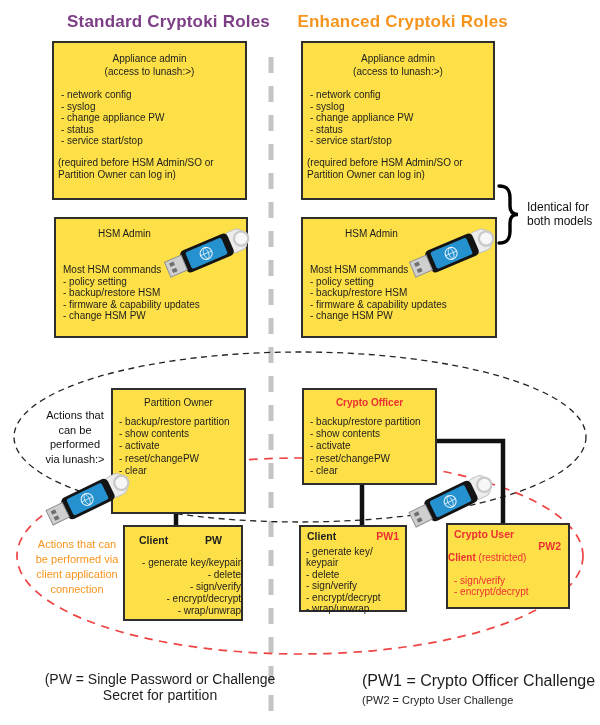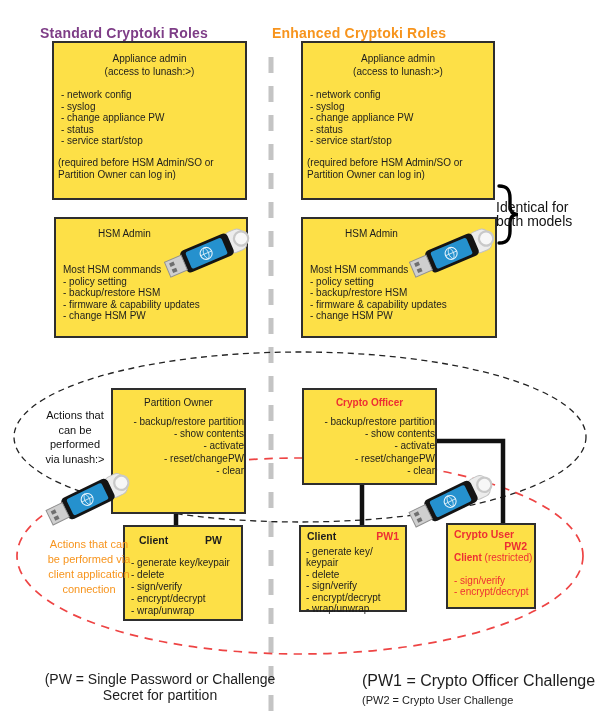--- a/index.html
+++ b/index.html
@@ -9,7 +9,7 @@
   #bg-layer{z-index:0;}
   #fg-layer{z-index:3;}
   .box{position:absolute;z-index:1;background:#fde047;border:2px solid #2e2e2e;box-sizing:border-box;font-size:10px;line-height:11.5px;}
-  .col-title{position:absolute;z-index:1;top:25px;text-align:left;font-size:14px;font-weight:bold;letter-spacing:.2px;}
+  .col-title{position:absolute;z-index:1;top:12px;text-align:right;font-size:17px;font-weight:bold;letter-spacing:.2px;}
   #title-left{left:40px;width:230px;color:#7E3D87;}
   #title-right{left:272px;width:236px;color:#F7941D;}
   

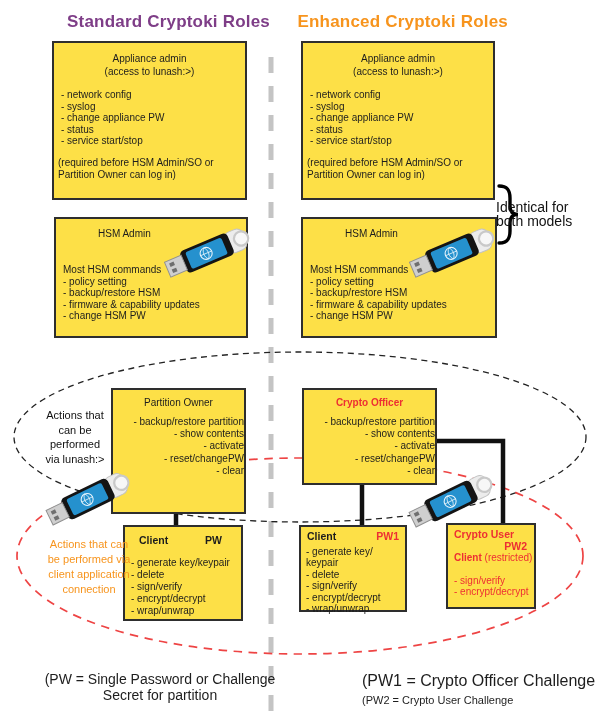--- a/index.html
+++ b/index.html
@@ -52,7 +52,7 @@
   .float-label{position:absolute;z-index:1;}
   #lunash-label{left:25px;top:408px;width:100px;text-align:center;font-size:11px;line-height:14.6px;color:#111;}
   #client-app-label{left:28px;top:537px;width:122px;text-align:center;font-size:11px;line-height:15px;color:#F7941D;}
-  #identical-text{left:496px;top:200px;font-size:14px;line-height:14px;color:#111;}
+  #identical-text{left:527px;top:200px;font-size:12px;line-height:14px;color:#111;}
   #note-left{left:40px;top:671px;width:240px;text-align:center;font-size:14px;line-height:16px;}
   #note-right-1{left:362px;top:672px;font-size:16px;}
   #note-right-2{left:362px;top:694px;font-size:11px;}

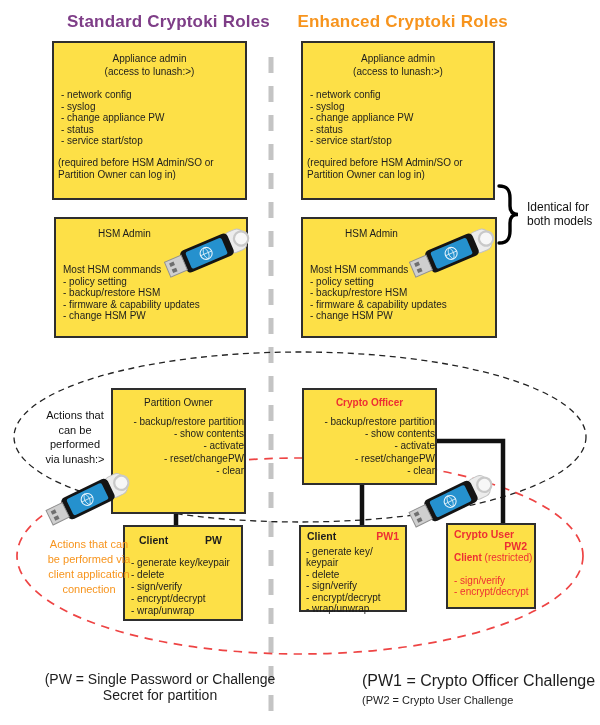--- a/index.html
+++ b/index.html
@@ -29,7 +29,7 @@
   #crypto-officer{left:302px;top:388px;width:135px;height:97px;}
   .role .title{margin-top:6px;text-align:center;line-height:13px;}
   .role .items{margin:7px 0 0 6px;}
-  .role .items div{line-height:12.2px;text-align:right;}
+  .role .items div{line-height:12.2px;}
   #crypto-officer .title{color:#ED2F33;font-weight:bold;}
   
   #client-pw{left:123px;top:525px;width:120px;height:96px;}

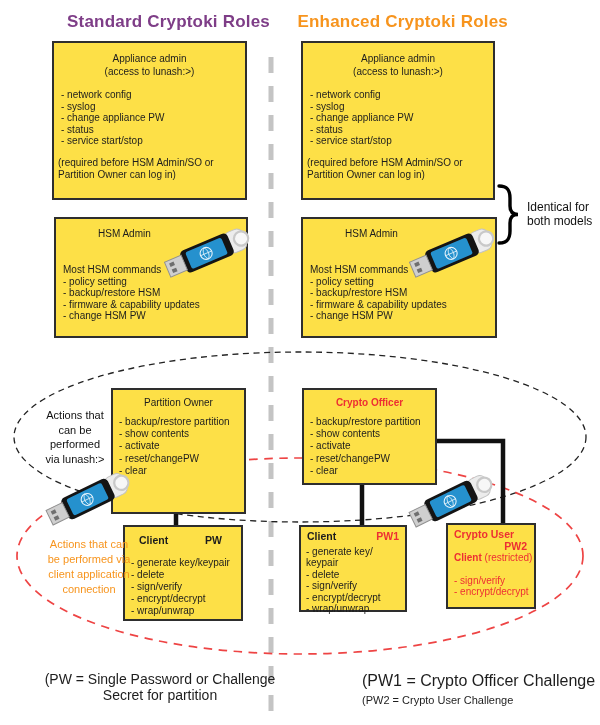--- a/index.html
+++ b/index.html
@@ -41,7 +41,7 @@
   #client-pw1 .hdr .badge{color:#ED2F33;}
   #client-pw1 .items{margin:3px 0 0 5px;}
   #client-pw1 .items div{line-height:11.6px;}
-  #crypto-user{left:446px;top:523px;width:90px;height:86px;color:#ED2F33;}
+  #crypto-user{left:446px;top:523px;width:124px;height:86px;color:#ED2F33;}
   #crypto-user .t1{padding:4px 0 0 6px;font-weight:bold;font-size:10.5px;}
   #crypto-user .t2{text-align:right;padding-right:7px;font-weight:bold;font-size:10.5px;line-height:11px;}
   #crypto-user .t3{padding-left:6px;line-height:12px;}

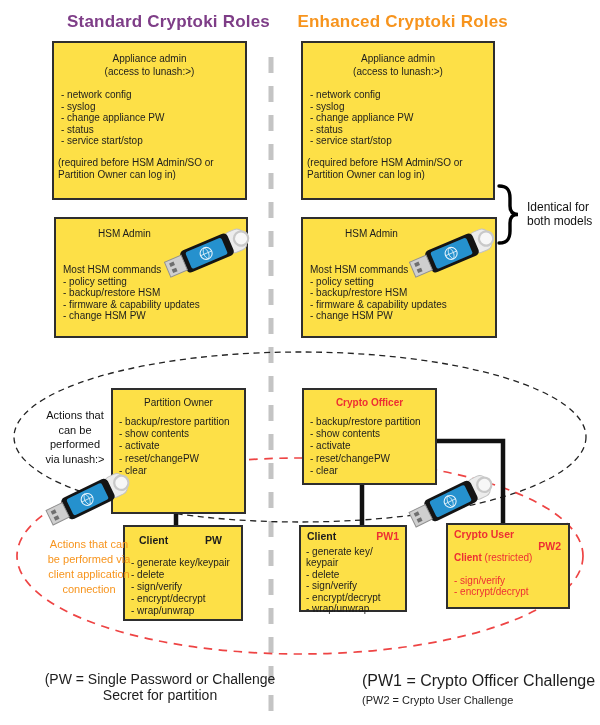--- a/index.html
+++ b/index.html
@@ -51,7 +51,7 @@
   
   .float-label{position:absolute;z-index:1;}
   #lunash-label{left:25px;top:408px;width:100px;text-align:center;font-size:11px;line-height:14.6px;color:#111;}
-  #client-app-label{left:28px;top:537px;width:122px;text-align:center;font-size:11px;line-height:15px;color:#F7941D;}
+  #client-app-label{left:16px;top:537px;width:122px;text-align:center;font-size:11px;line-height:15px;color:#F7941D;}
   #identical-text{left:527px;top:200px;font-size:12px;line-height:14px;color:#111;}
   #note-left{left:40px;top:671px;width:240px;text-align:center;font-size:14px;line-height:16px;}
   #note-right-1{left:362px;top:672px;font-size:16px;}

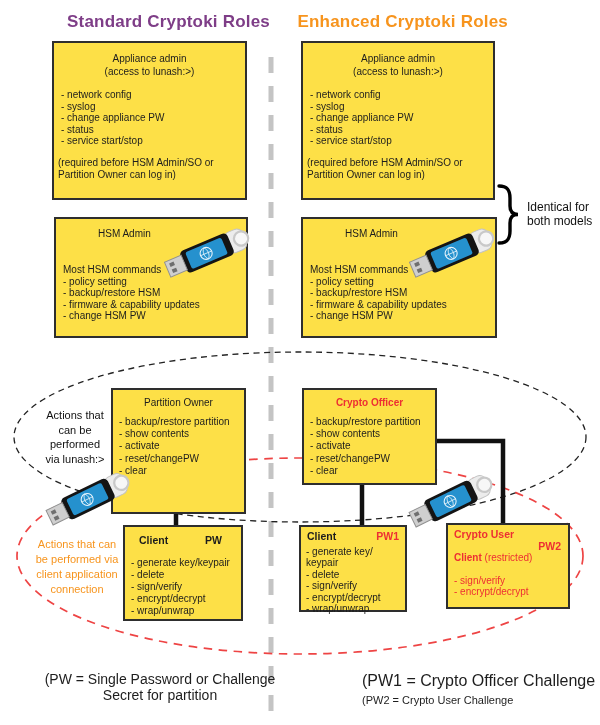--- a/index.html
+++ b/index.html
@@ -35,7 +35,7 @@
   #client-pw{left:123px;top:525px;width:120px;height:96px;}
   #client-pw .hdr{display:flex;justify-content:space-between;padding:8px 19px 0 14px;font-weight:bold;font-size:10.5px;}
   #client-pw .items{margin:10px 0 0 6px;}
-  #client-pw .items div{line-height:12.2px;}
+  #client-pw .items div{line-height:12.2px;text-align:right;}
   #client-pw1{left:299px;top:525px;width:108px;height:87px;}
   #client-pw1 .hdr{display:flex;justify-content:space-between;padding:4px 6px 0 6px;font-weight:bold;font-size:10.5px;}
   #client-pw1 .hdr .badge{color:#ED2F33;}

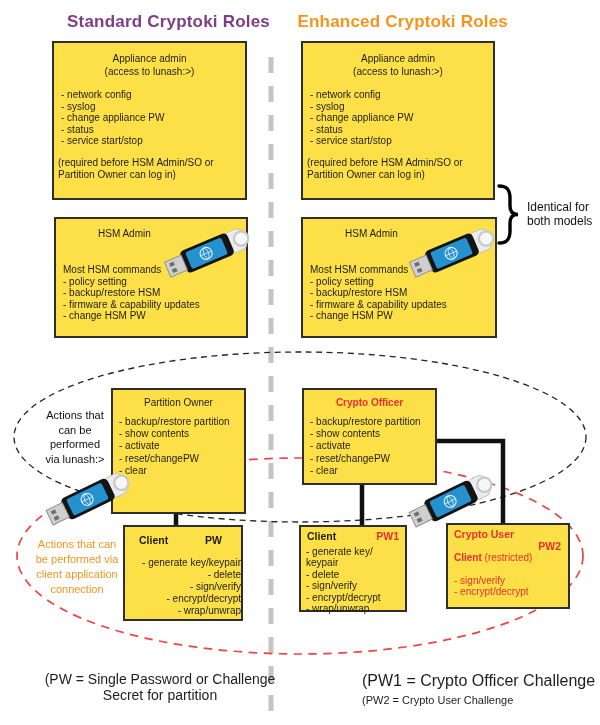--- a/index.html
+++ b/index.html
@@ -44,7 +44,7 @@
   #crypto-user{left:446px;top:523px;width:124px;height:86px;color:#ED2F33;}
   #crypto-user .t1{padding:4px 0 0 6px;font-weight:bold;font-size:10.5px;}
   #crypto-user .t2{text-align:right;padding-right:7px;font-weight:bold;font-size:10.5px;line-height:11px;}
-  #crypto-user .t3{padding-left:6px;line-height:12px;}
+  #crypto-user .t3{line-height:12px;}
   #crypto-user .t3 .b{font-weight:bold;}
   #crypto-user .items{margin:11px 0 0 6px;}
   #crypto-user .items div{line-height:11.6px;}

